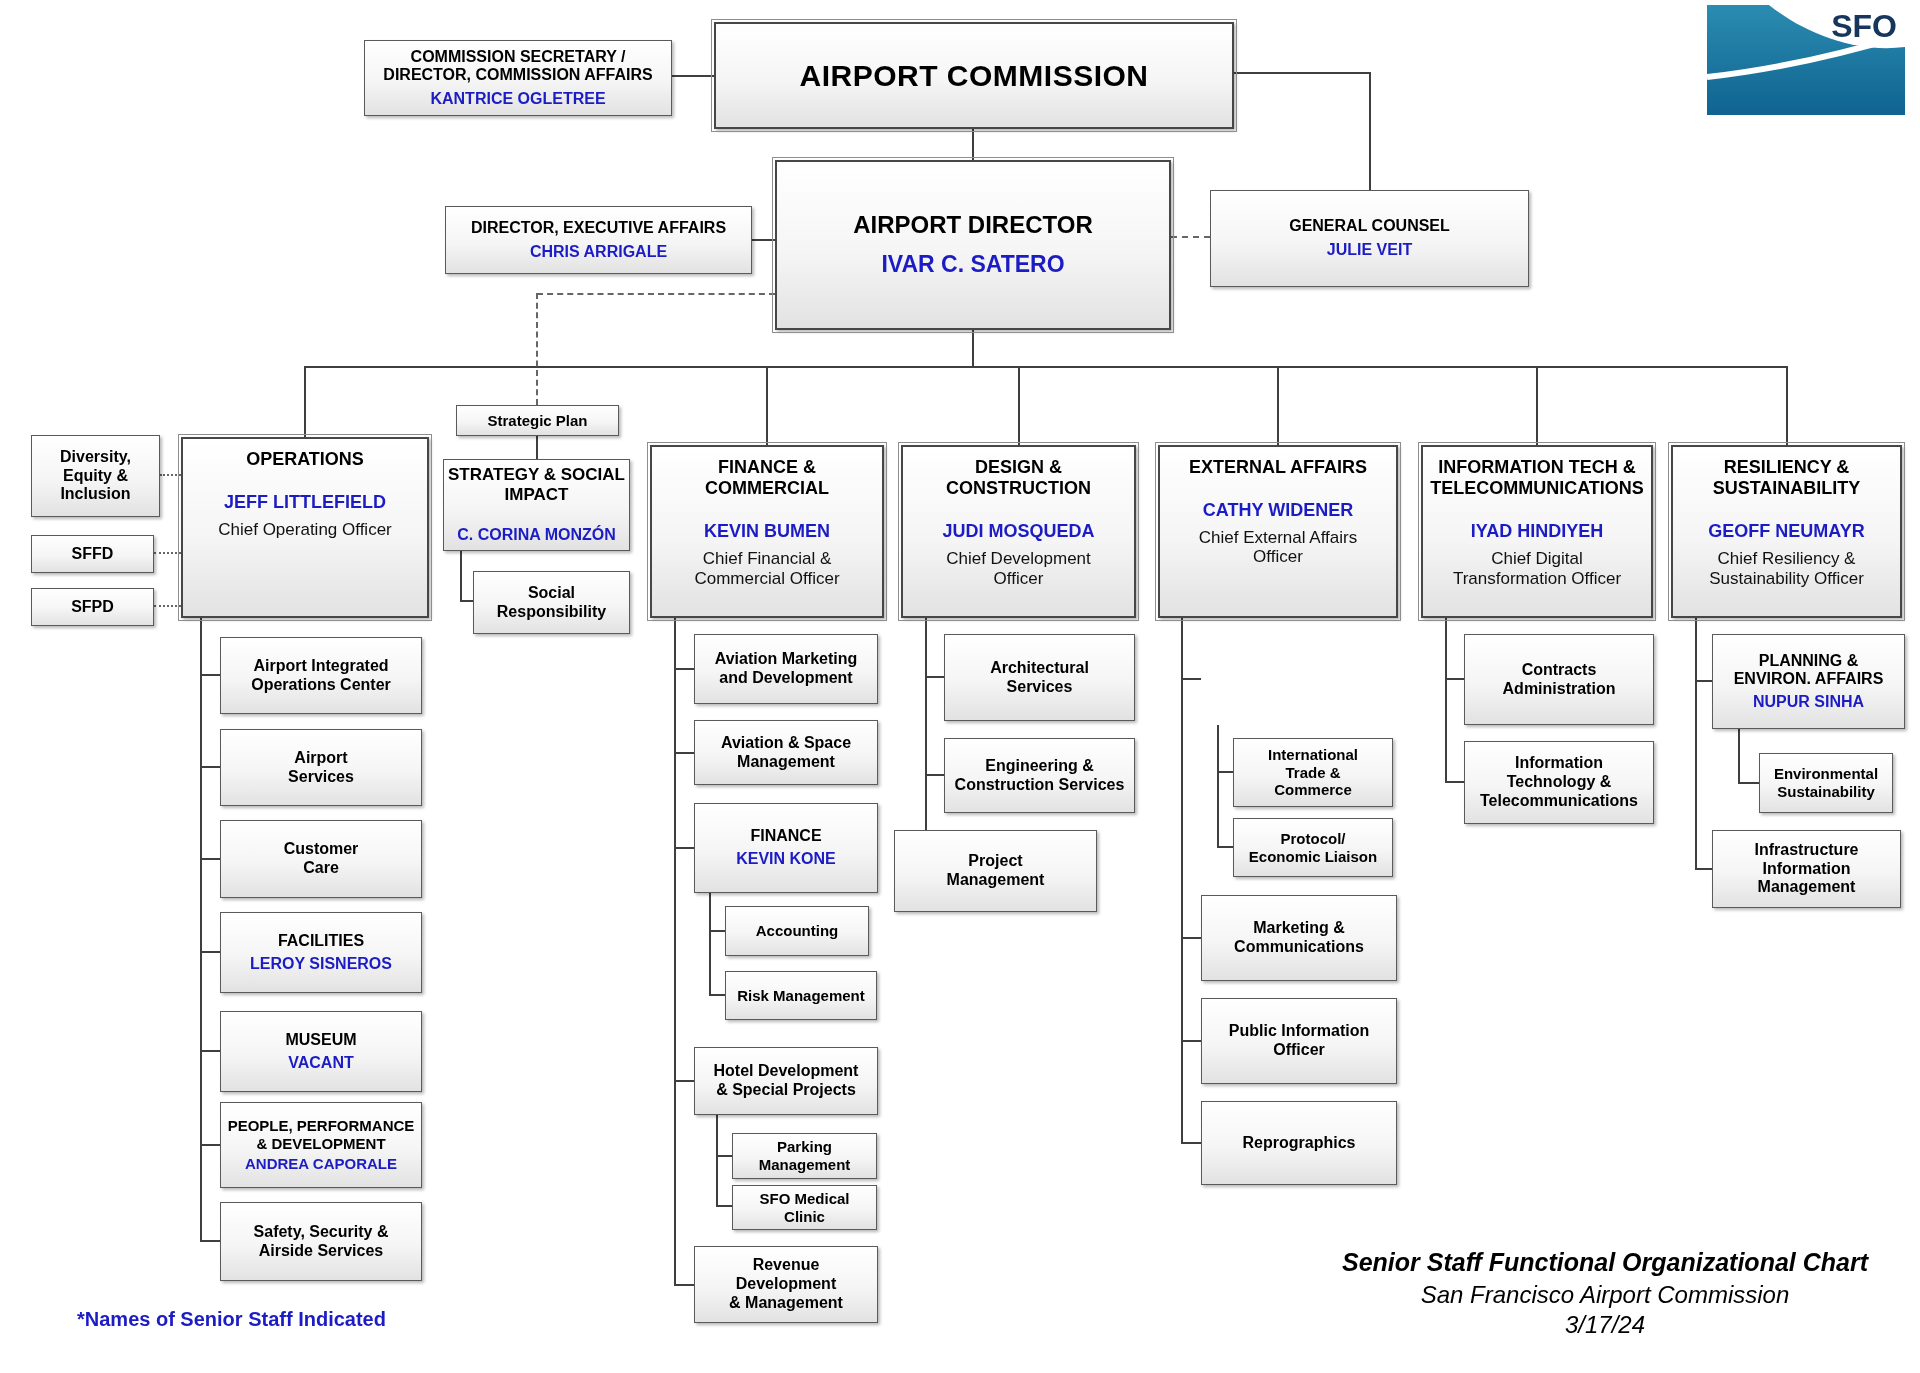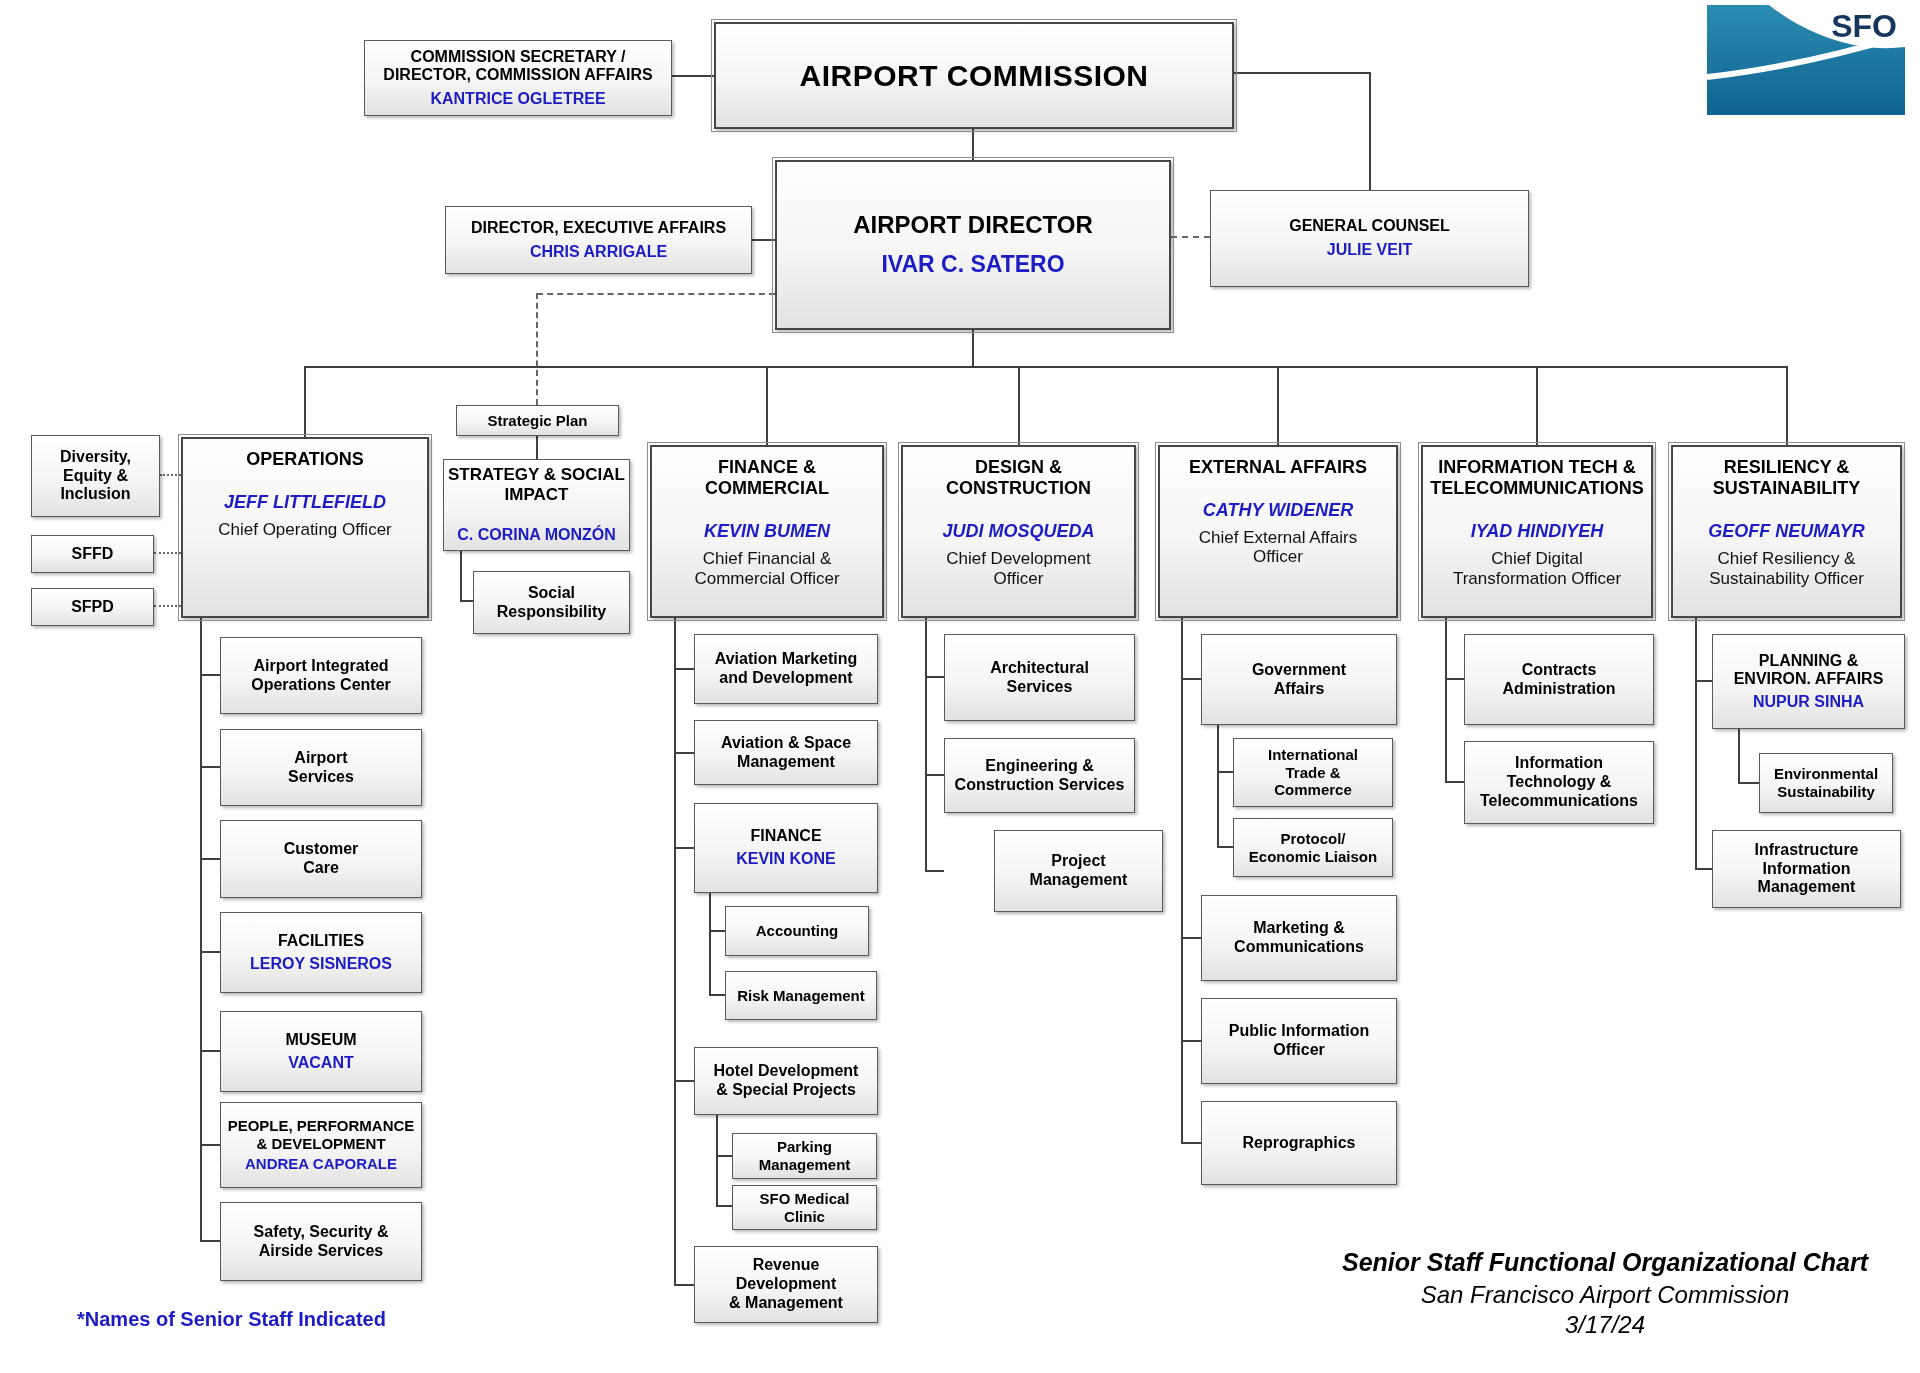--- a/index.html
+++ b/index.html
@@ -19,7 +19,7 @@
   .lvl1 { gap:12px; } .lvl1 .t { font-size:24px; } .lvl1 .n { font-size:23px; }
   .side { gap:4px; } .side .t { font-size:16px; } .side .n { font-size:16px; }
   .dept { justify-content:flex-start; padding-top:10px; gap:6px; }
-  .dept .t { font-size:18px; } .dept .n { font-size:18px; margin-top:16px;font-style:italic; } .dept .s { font-size:17px; }
+  .dept .t { font-size:18px; } .dept .n { font-size:18px; margin-top:16px; } .dept .s { font-size:17px; }
   .child { gap:3px; } .child .t { font-size:16px; } .child .n { font-size:16px; }
   .subchild .t { font-size:15px; }
   .mini .t { font-size:16px; }

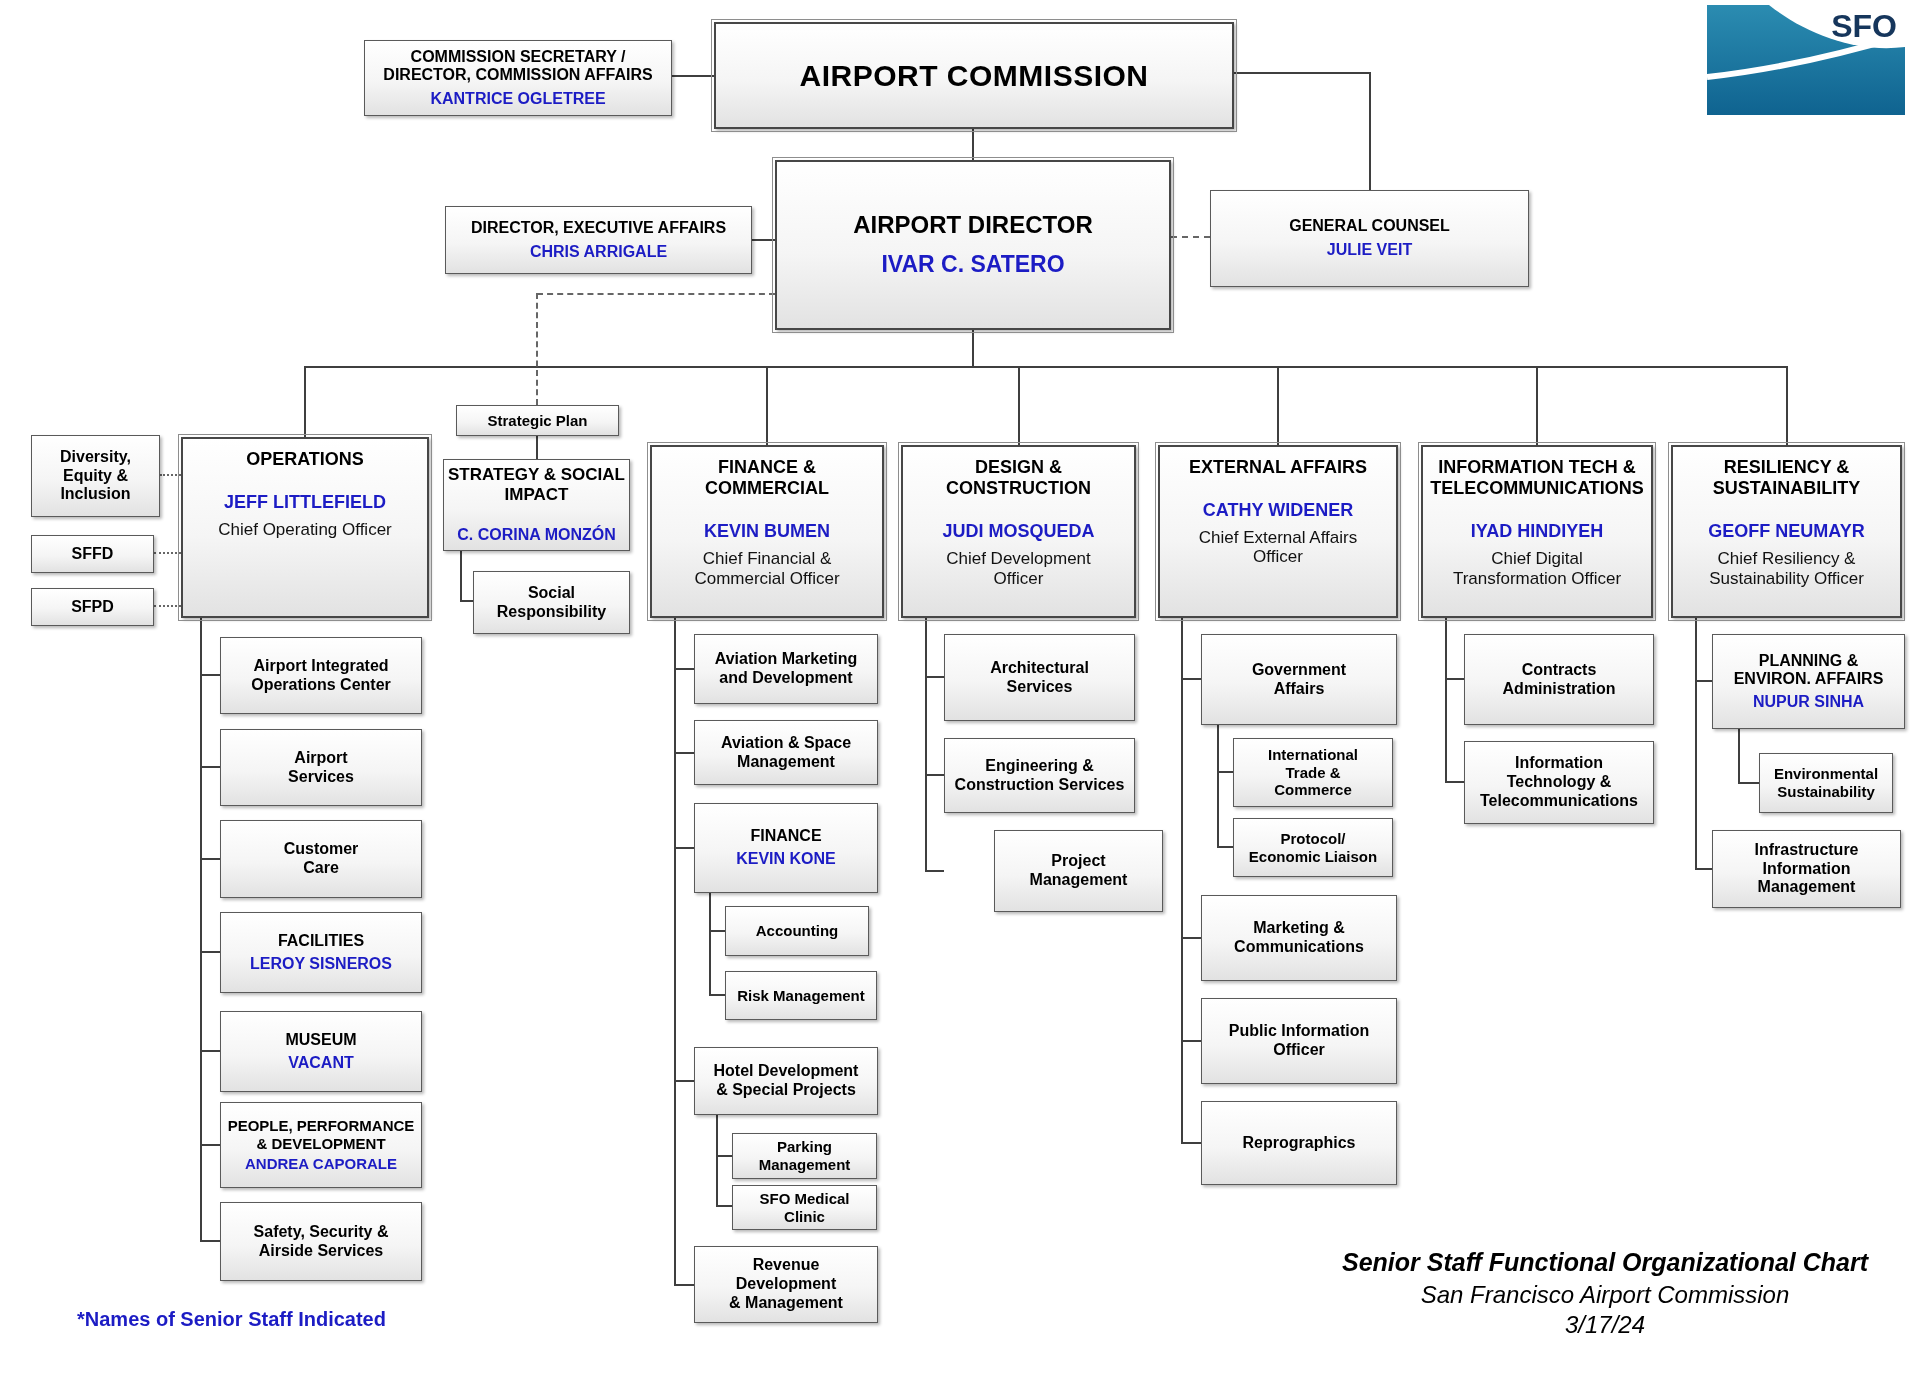--- a/index.html
+++ b/index.html
@@ -291,10 +291,6 @@
 Management</div>
   </div>
 
-  <div class="box child" style="left:1201px;top:634px;width:196px;height:91px">
-    <div class="t">Government
-Affairs</div>
-  </div>
   <div class="box subchild" style="left:1233px;top:738px;width:160px;height:69px">
     <div class="t">International
 Trade &amp;

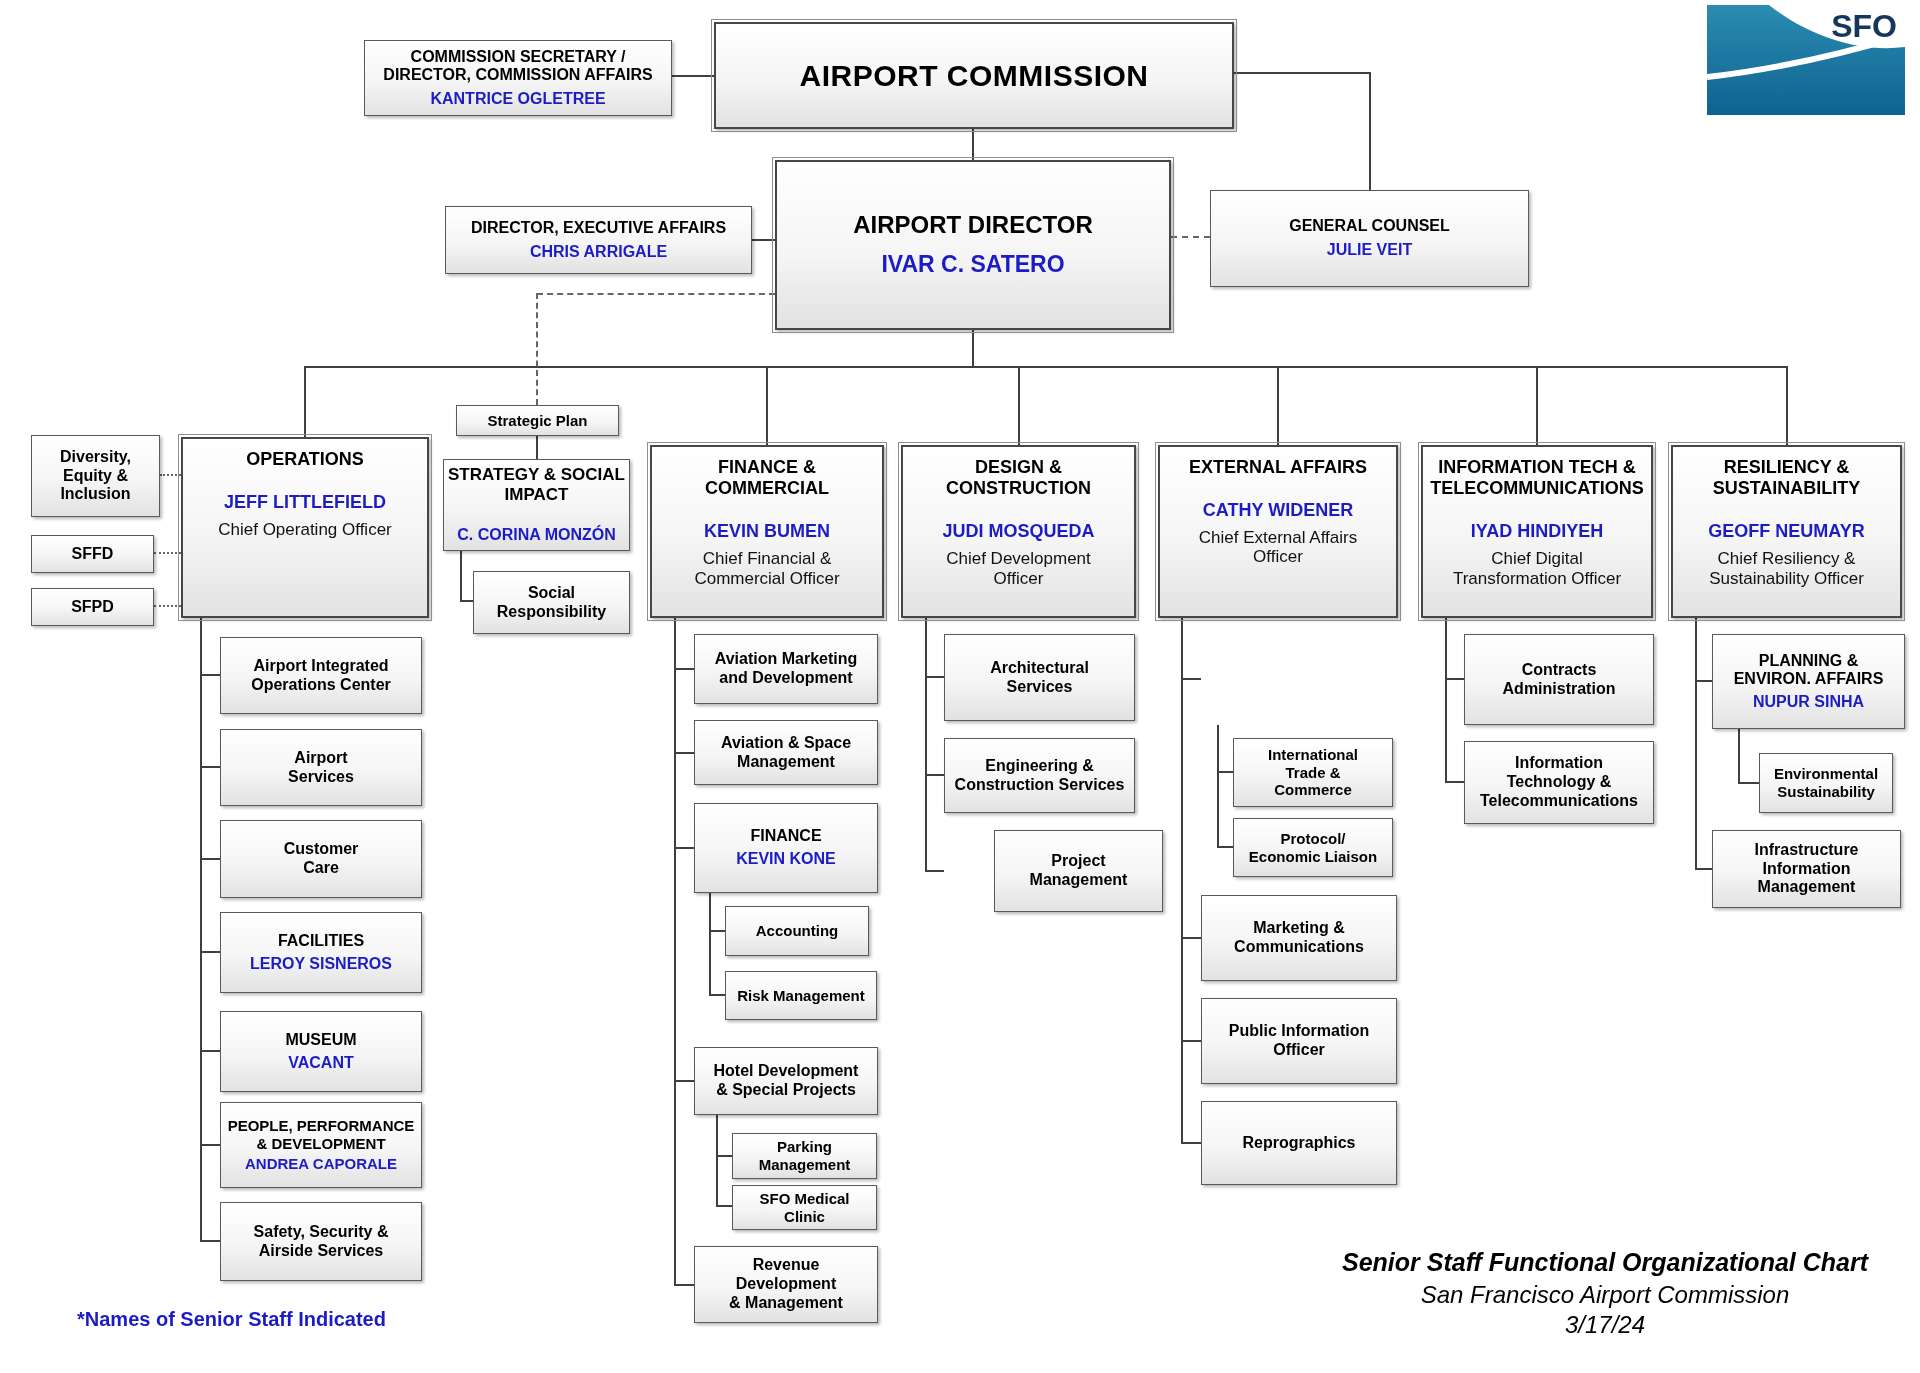--- a/index.html
+++ b/index.html
@@ -286,7 +286,7 @@
     <div class="t">Engineering &amp;
 Construction Services</div>
   </div>
-  <div class="box child" style="left:994px;top:830px;width:169px;height:82px">
+  <div class="box child" style="left:894px;top:830px;width:203px;height:82px">
     <div class="t">Project
 Management</div>
   </div>

